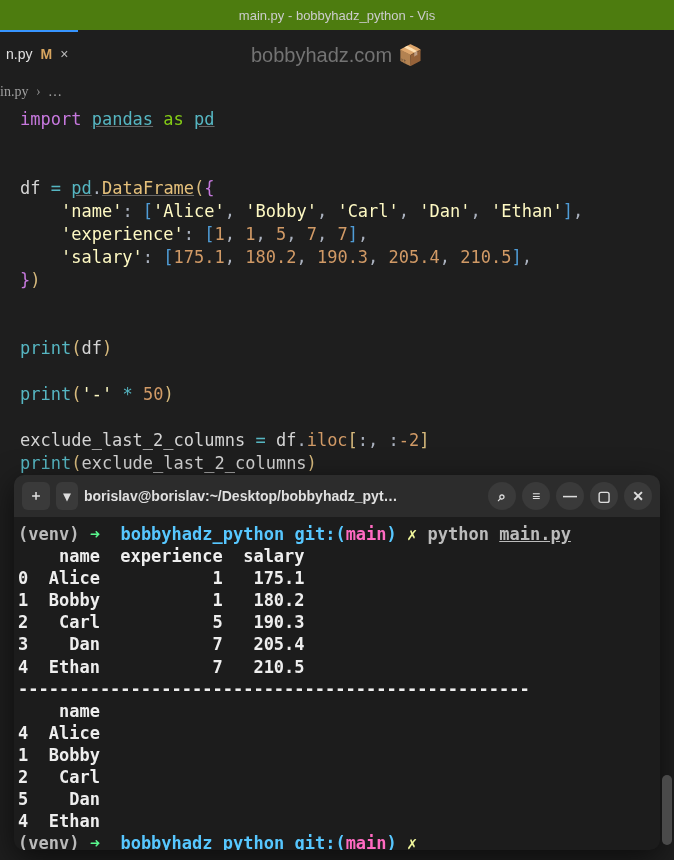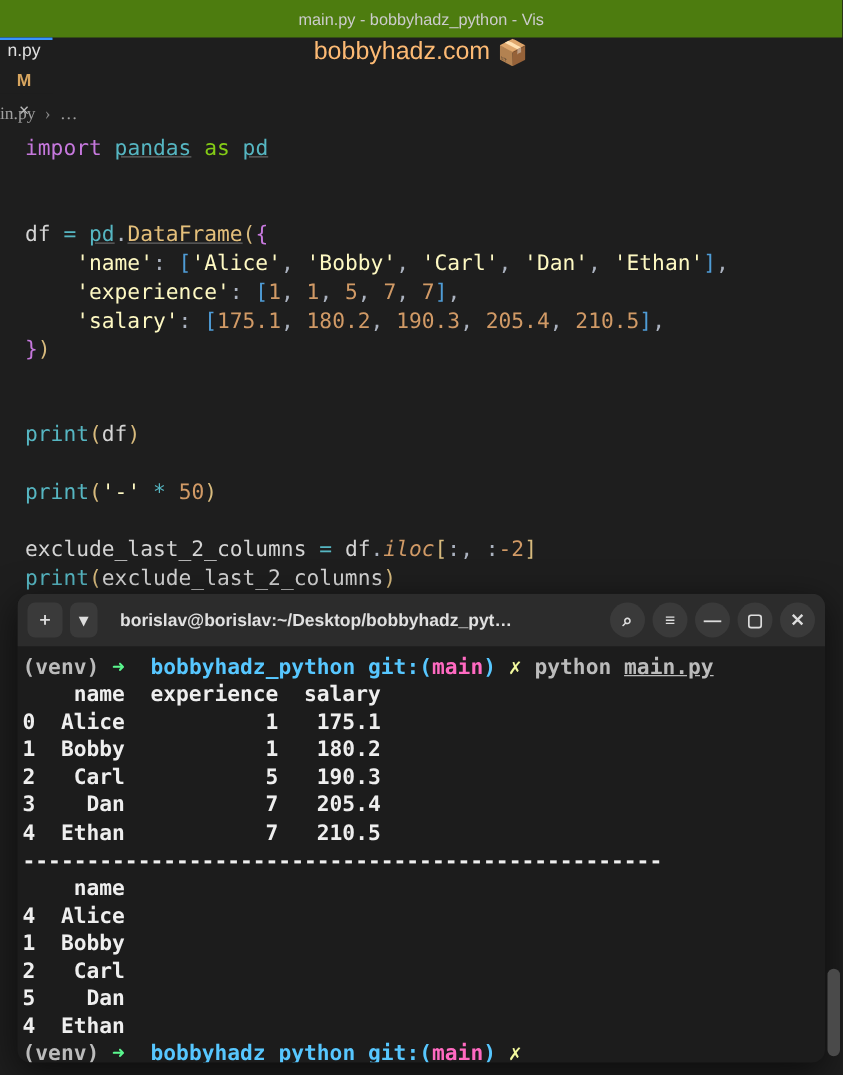--- a/index.html
+++ b/index.html
@@ -50,7 +50,6 @@
     gap: 8px;
     border-top: 2px solid #3794ff;
     font-family: -apple-system, 'Segoe UI', sans-serif;
-    flex-direction: column;
   }
   .tab .m { color: #d7a55f; font-weight: bold; }
   .tab .close { color: #bbb; font-weight: normal; cursor: pointer; }

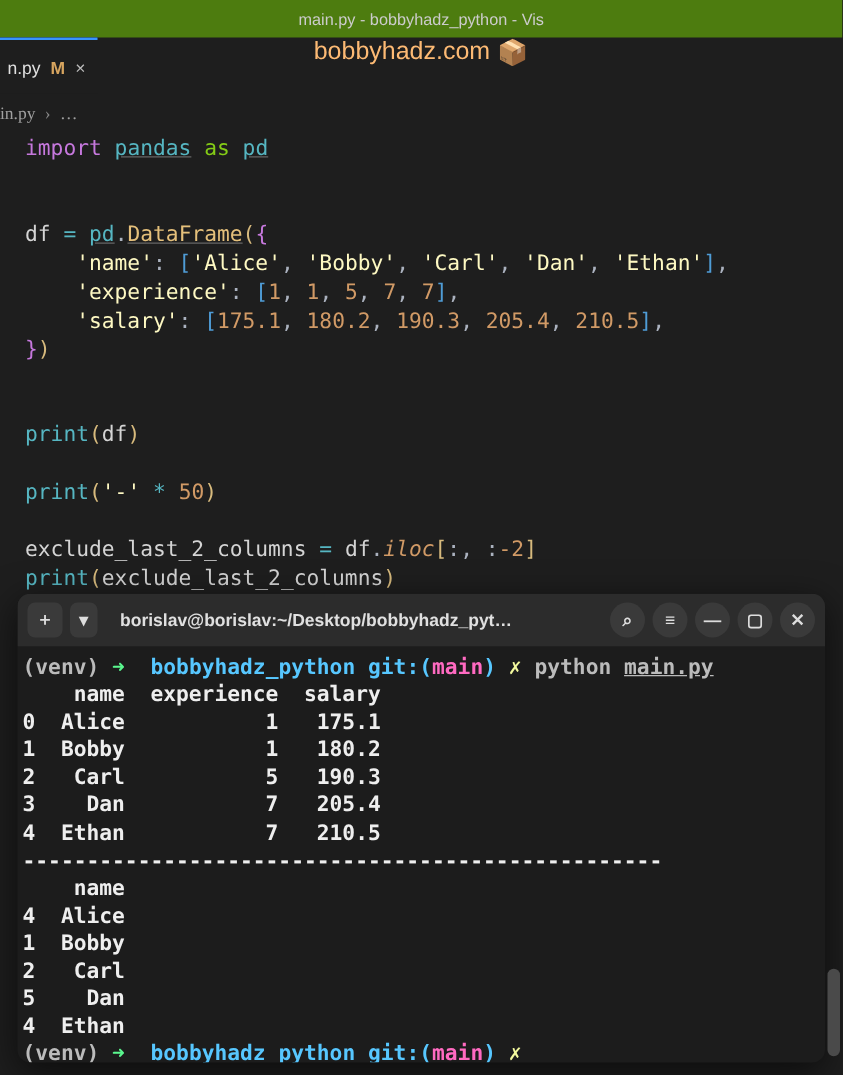--- a/index.html
+++ b/index.html
@@ -26,9 +26,9 @@
   .site-header {
     height: 50px;
     display: flex;
-    align-items: flex-start;
+    align-items: center;
     justify-content: center;
-    color: #fdba74;
+    color: #737373;
     font-size: 20px;
     font-family: -apple-system, 'Segoe UI', sans-serif;
   }

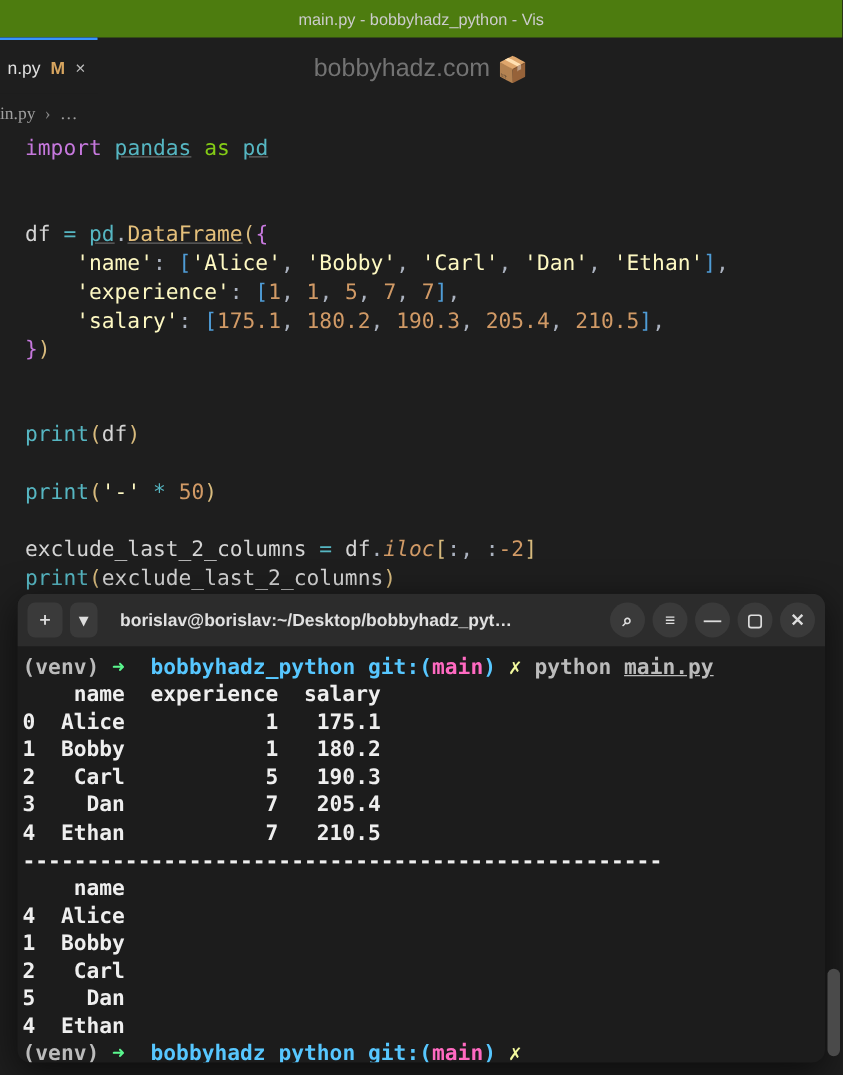--- a/index.html
+++ b/index.html
@@ -80,7 +80,7 @@
   .str { color: #fef9c3; }
   .num { color: #d19a66; }
   .fn { color: #56b6c2; }
-  .prop { color: #d19a66; font-style: italic; }
+  .prop { color: #d19a66; }
 
   .terminal-window {
     position: absolute;

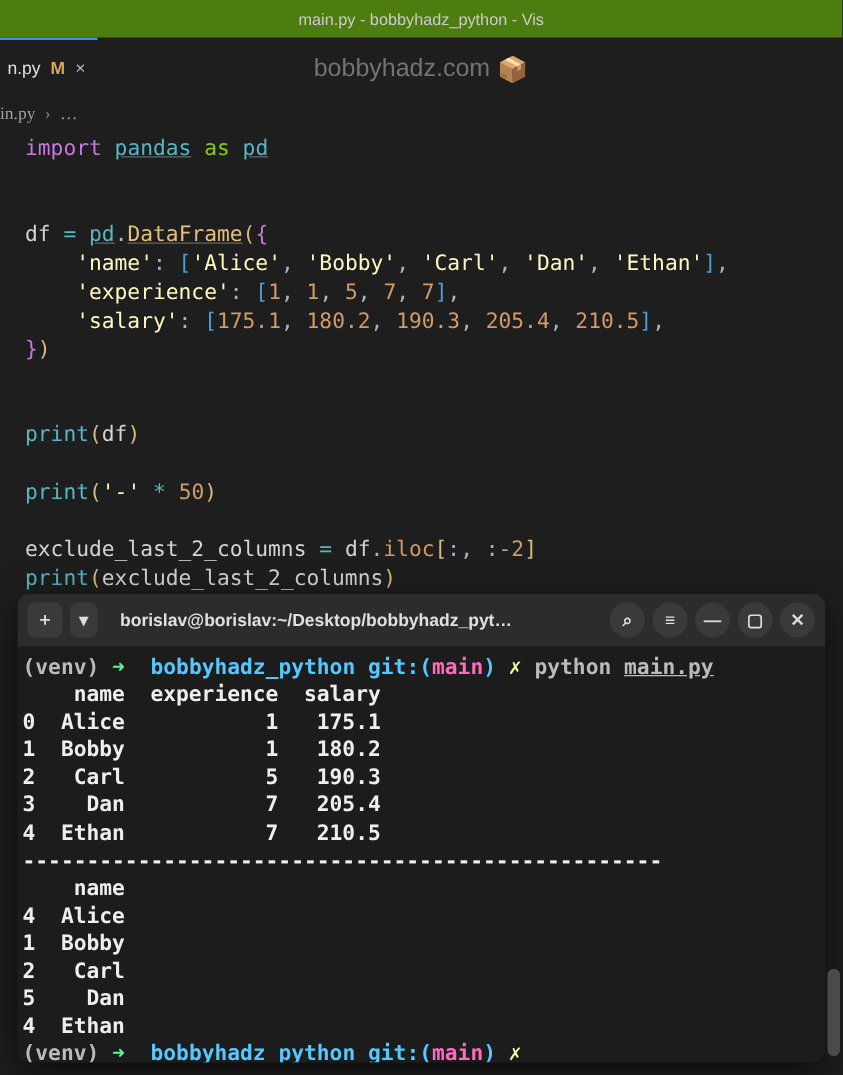--- a/index.html
+++ b/index.html
@@ -113,7 +113,7 @@
     font-size: 14px;
   }
   .term-btn.round { border-radius: 14px; width:28px; }
-  .term-title { flex: 1; margin-left: 12px; white-space: nowrap; overflow: hidden; text-overflow: ellipsis; }
+  .term-title { flex: 1; margin-left: 0; white-space: nowrap; overflow: hidden; text-overflow: ellipsis; }
   .term-body {
     flex: 1;
     padding: 6px 0 0 4px;

